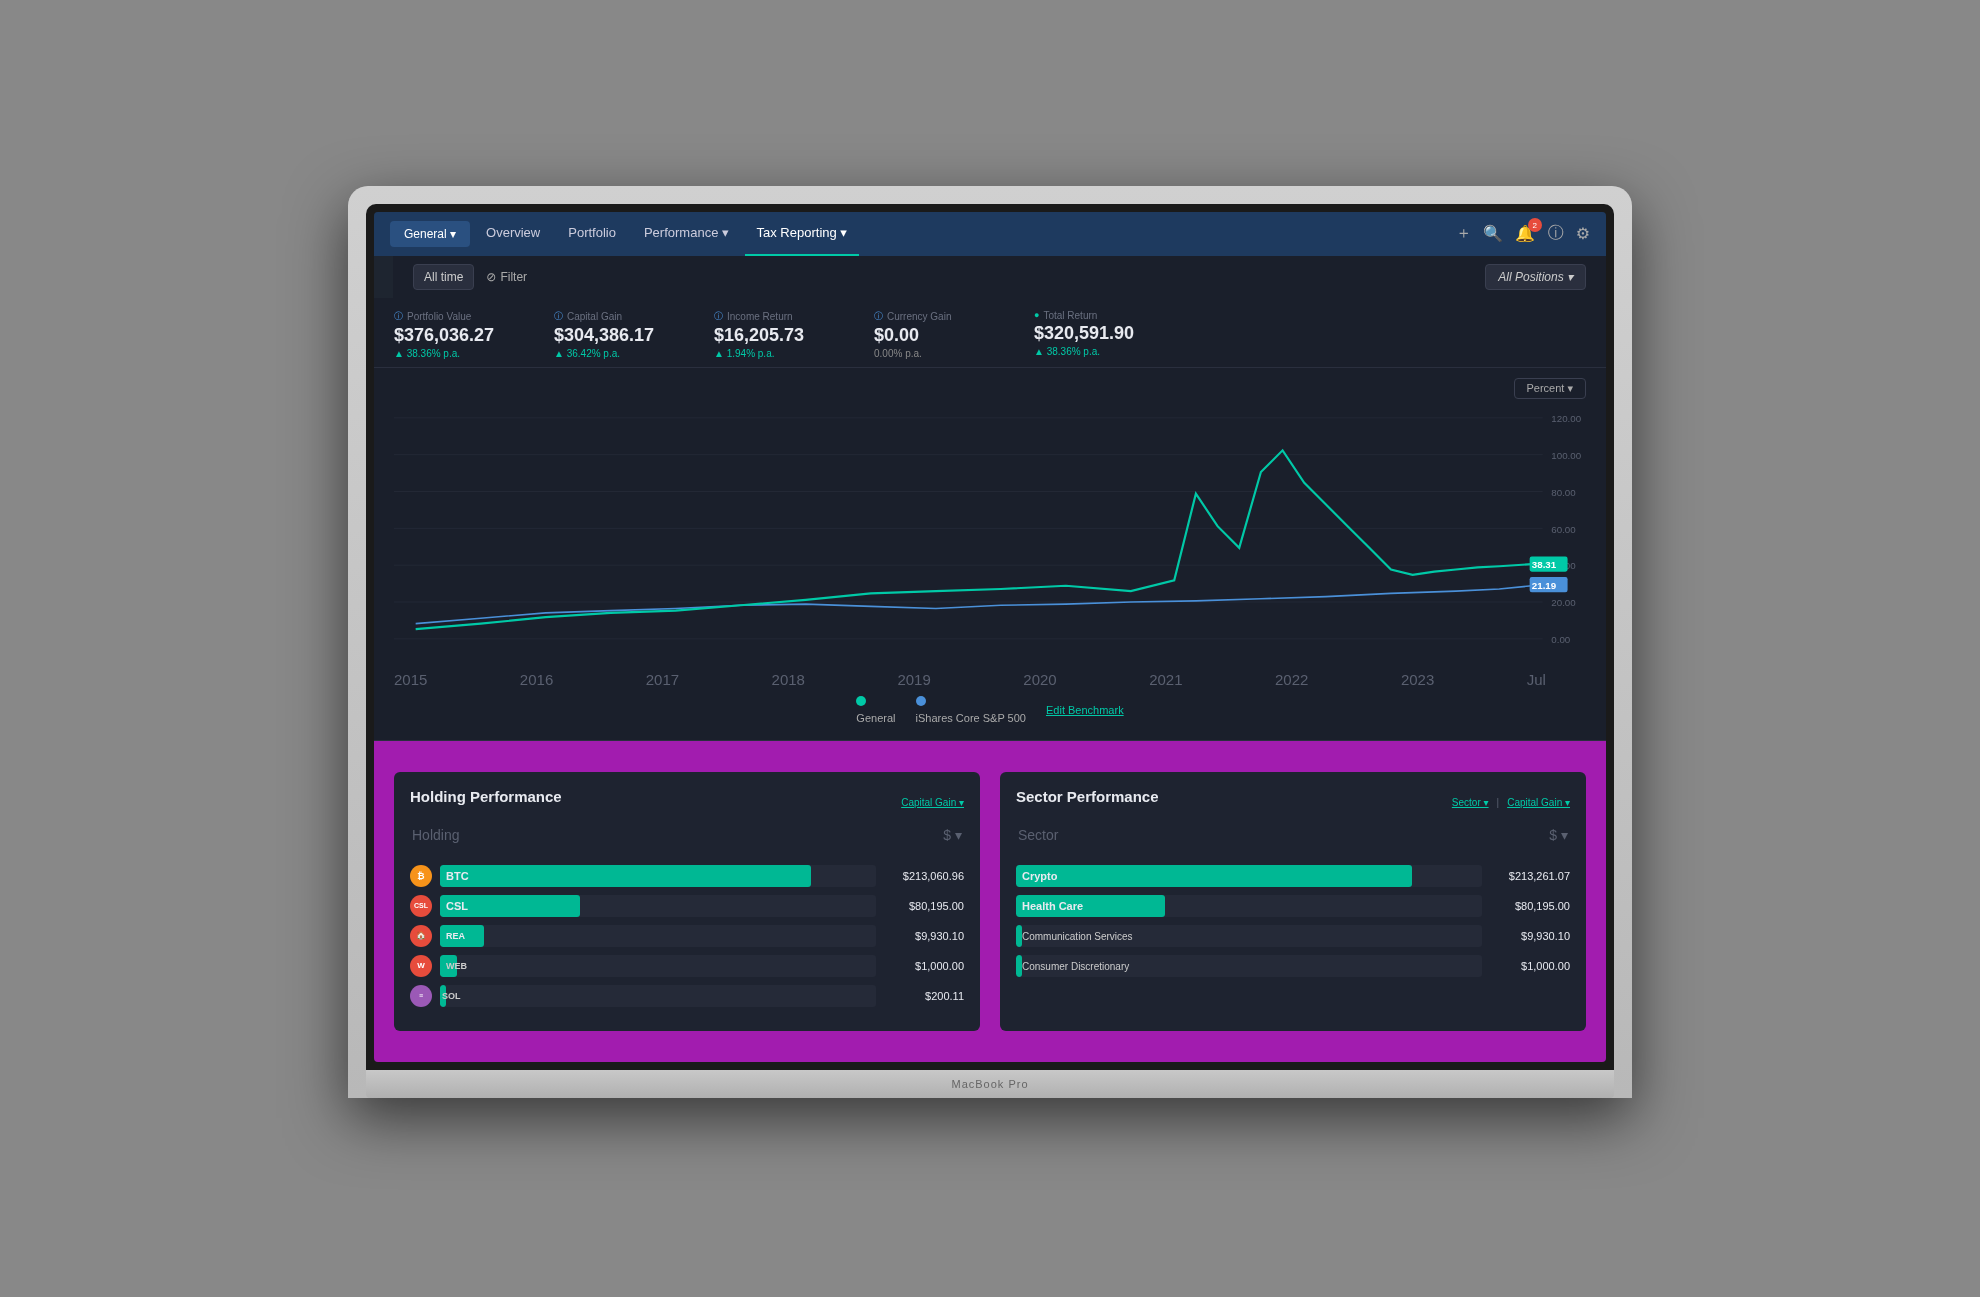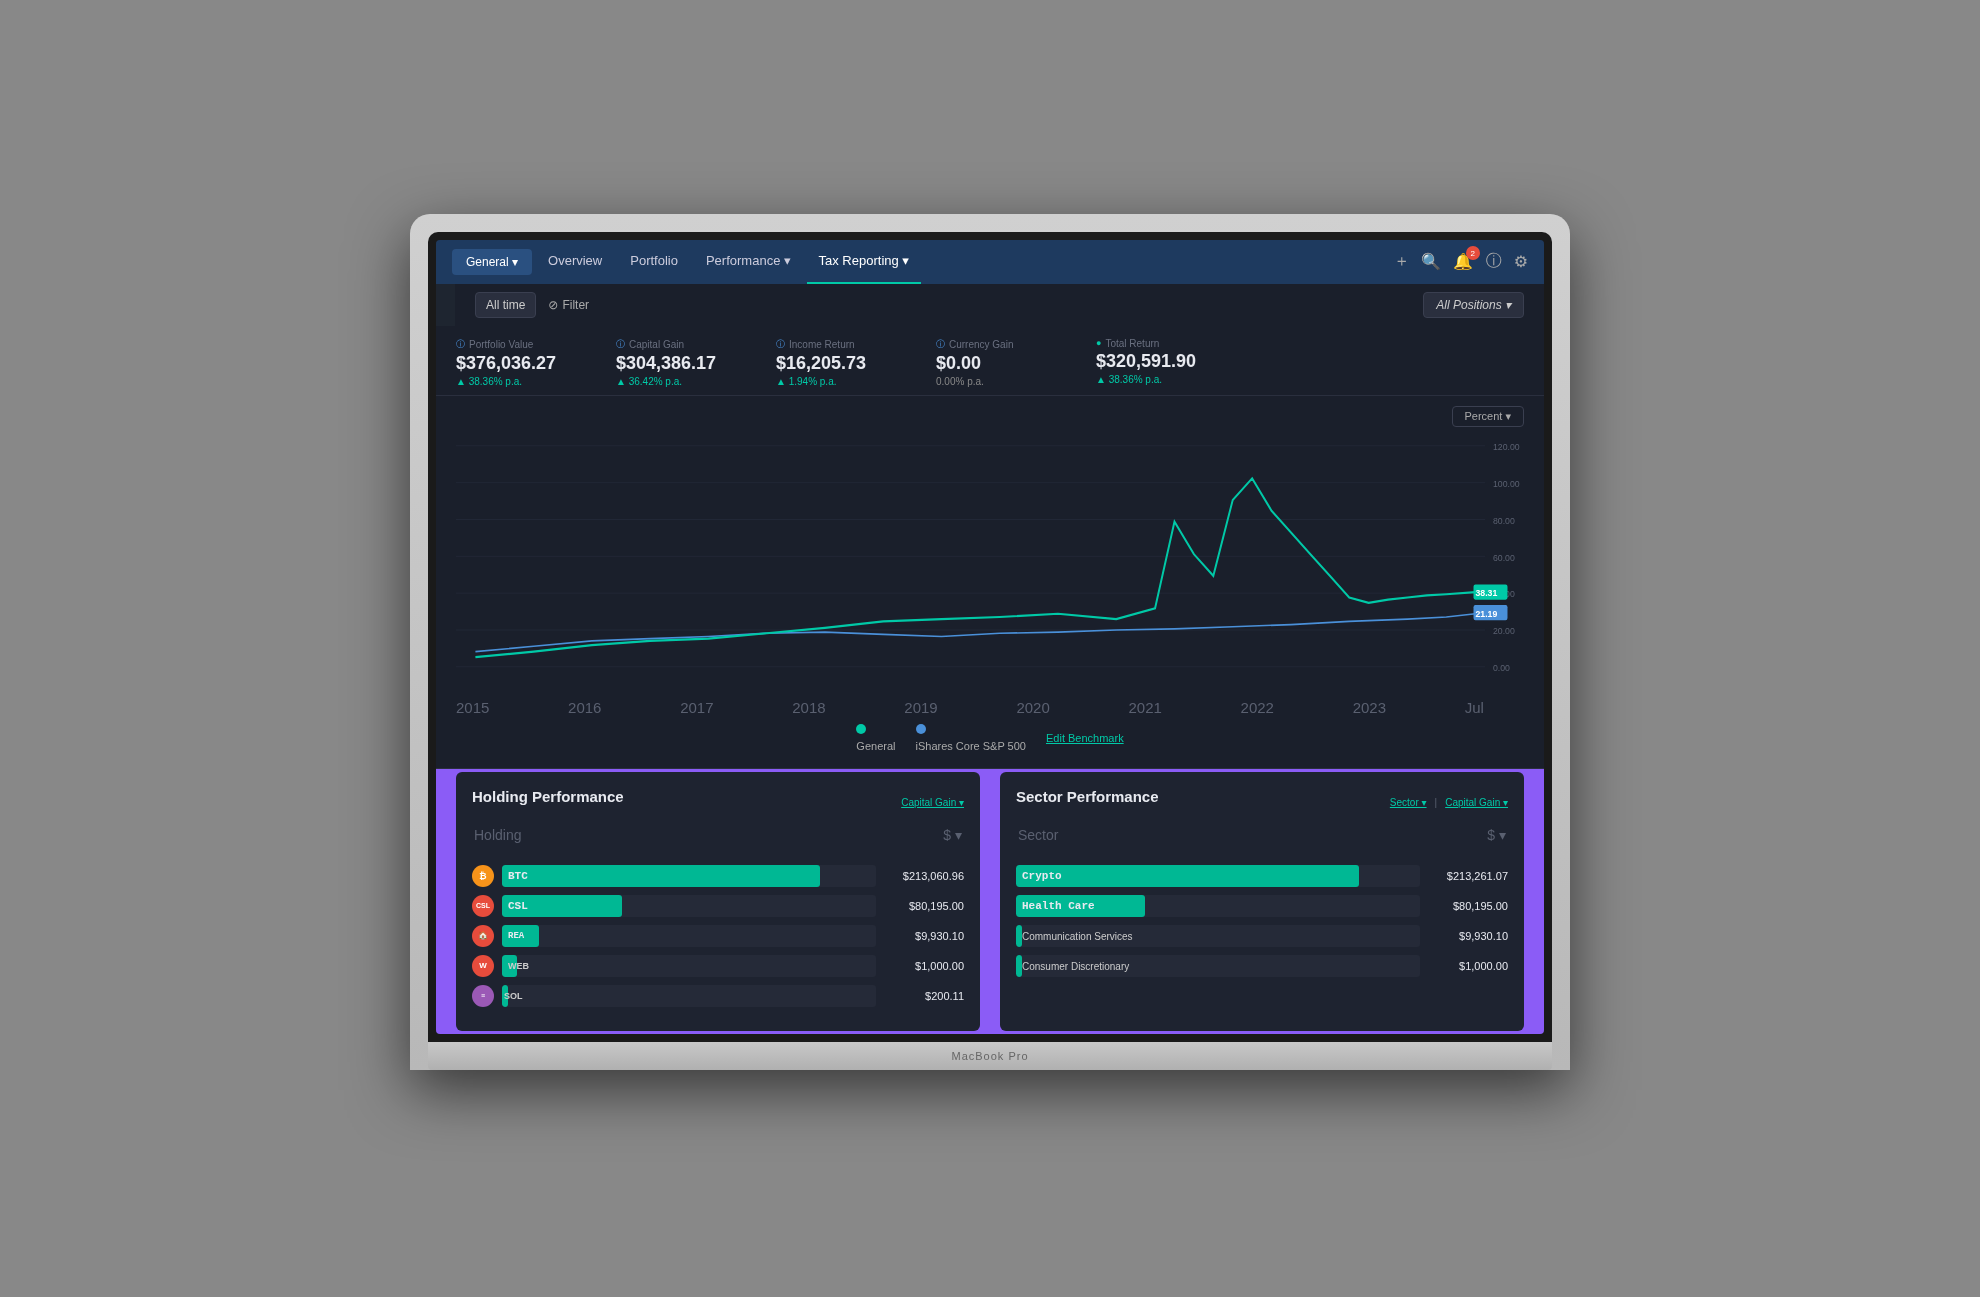--- a/index.html
+++ b/index.html
@@ -13,7 +13,7 @@
     }
 
     .laptop-outer {
-      width: 1160px;
+      width: 1284px;
       background: linear-gradient(180deg, #d0d0d0 0%, #b8b8b8 100%);
       border-radius: 20px 20px 0 0;
       padding: 18px 18px 0 18px;

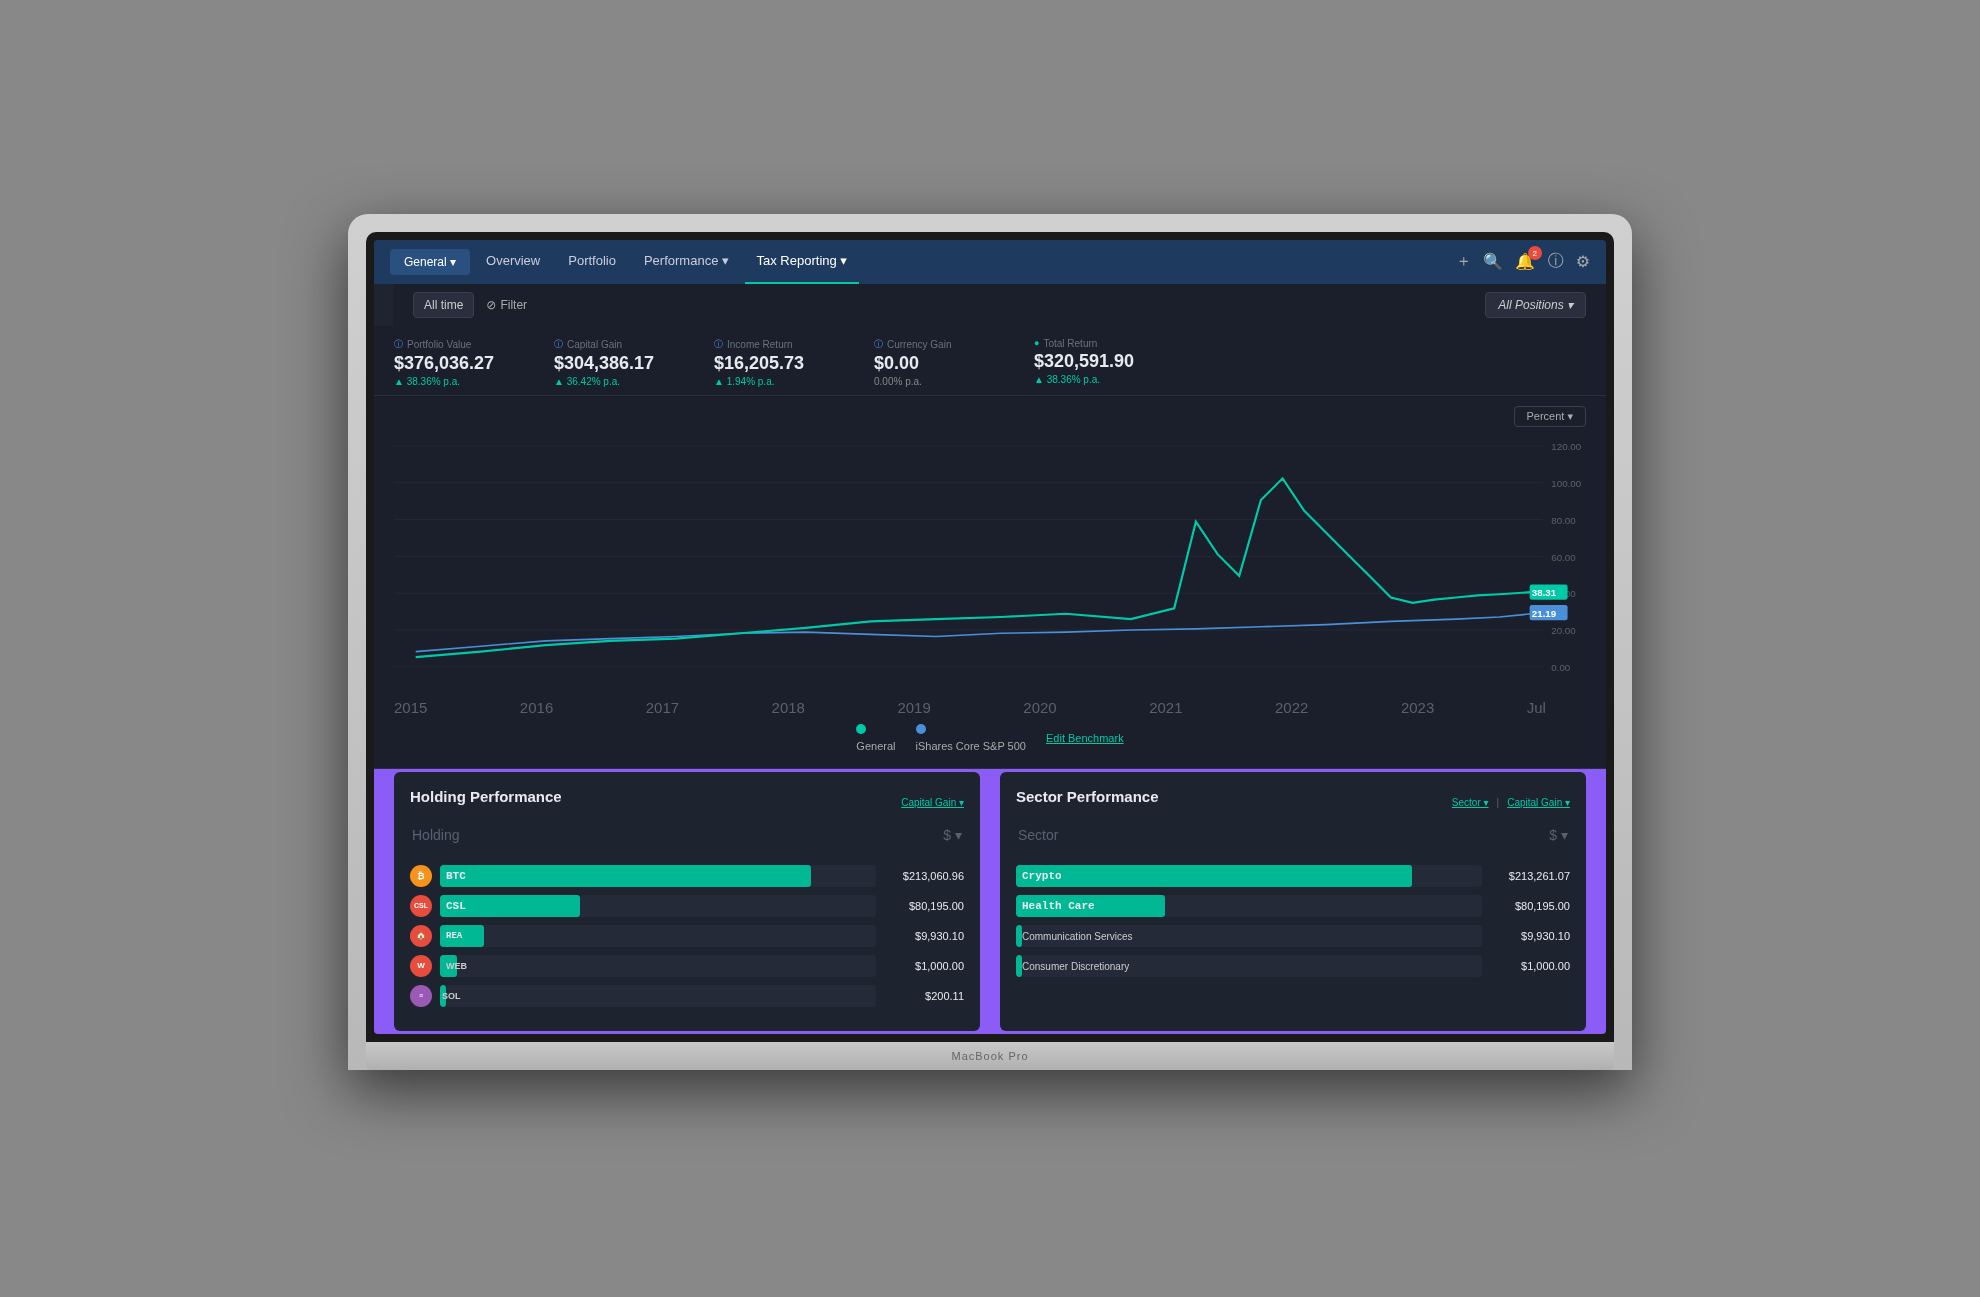--- a/index.html
+++ b/index.html
@@ -243,10 +243,10 @@
 
     
     .bottom-panels {
-      background: #8b5cf6;
+      background: #a21caf;
       display: flex;
       gap: 0;
-      padding: 3px 20px;
+      padding: 31px 20px;
       gap: 20px;
       border-top: 1px solid #2a2f3e;
     }

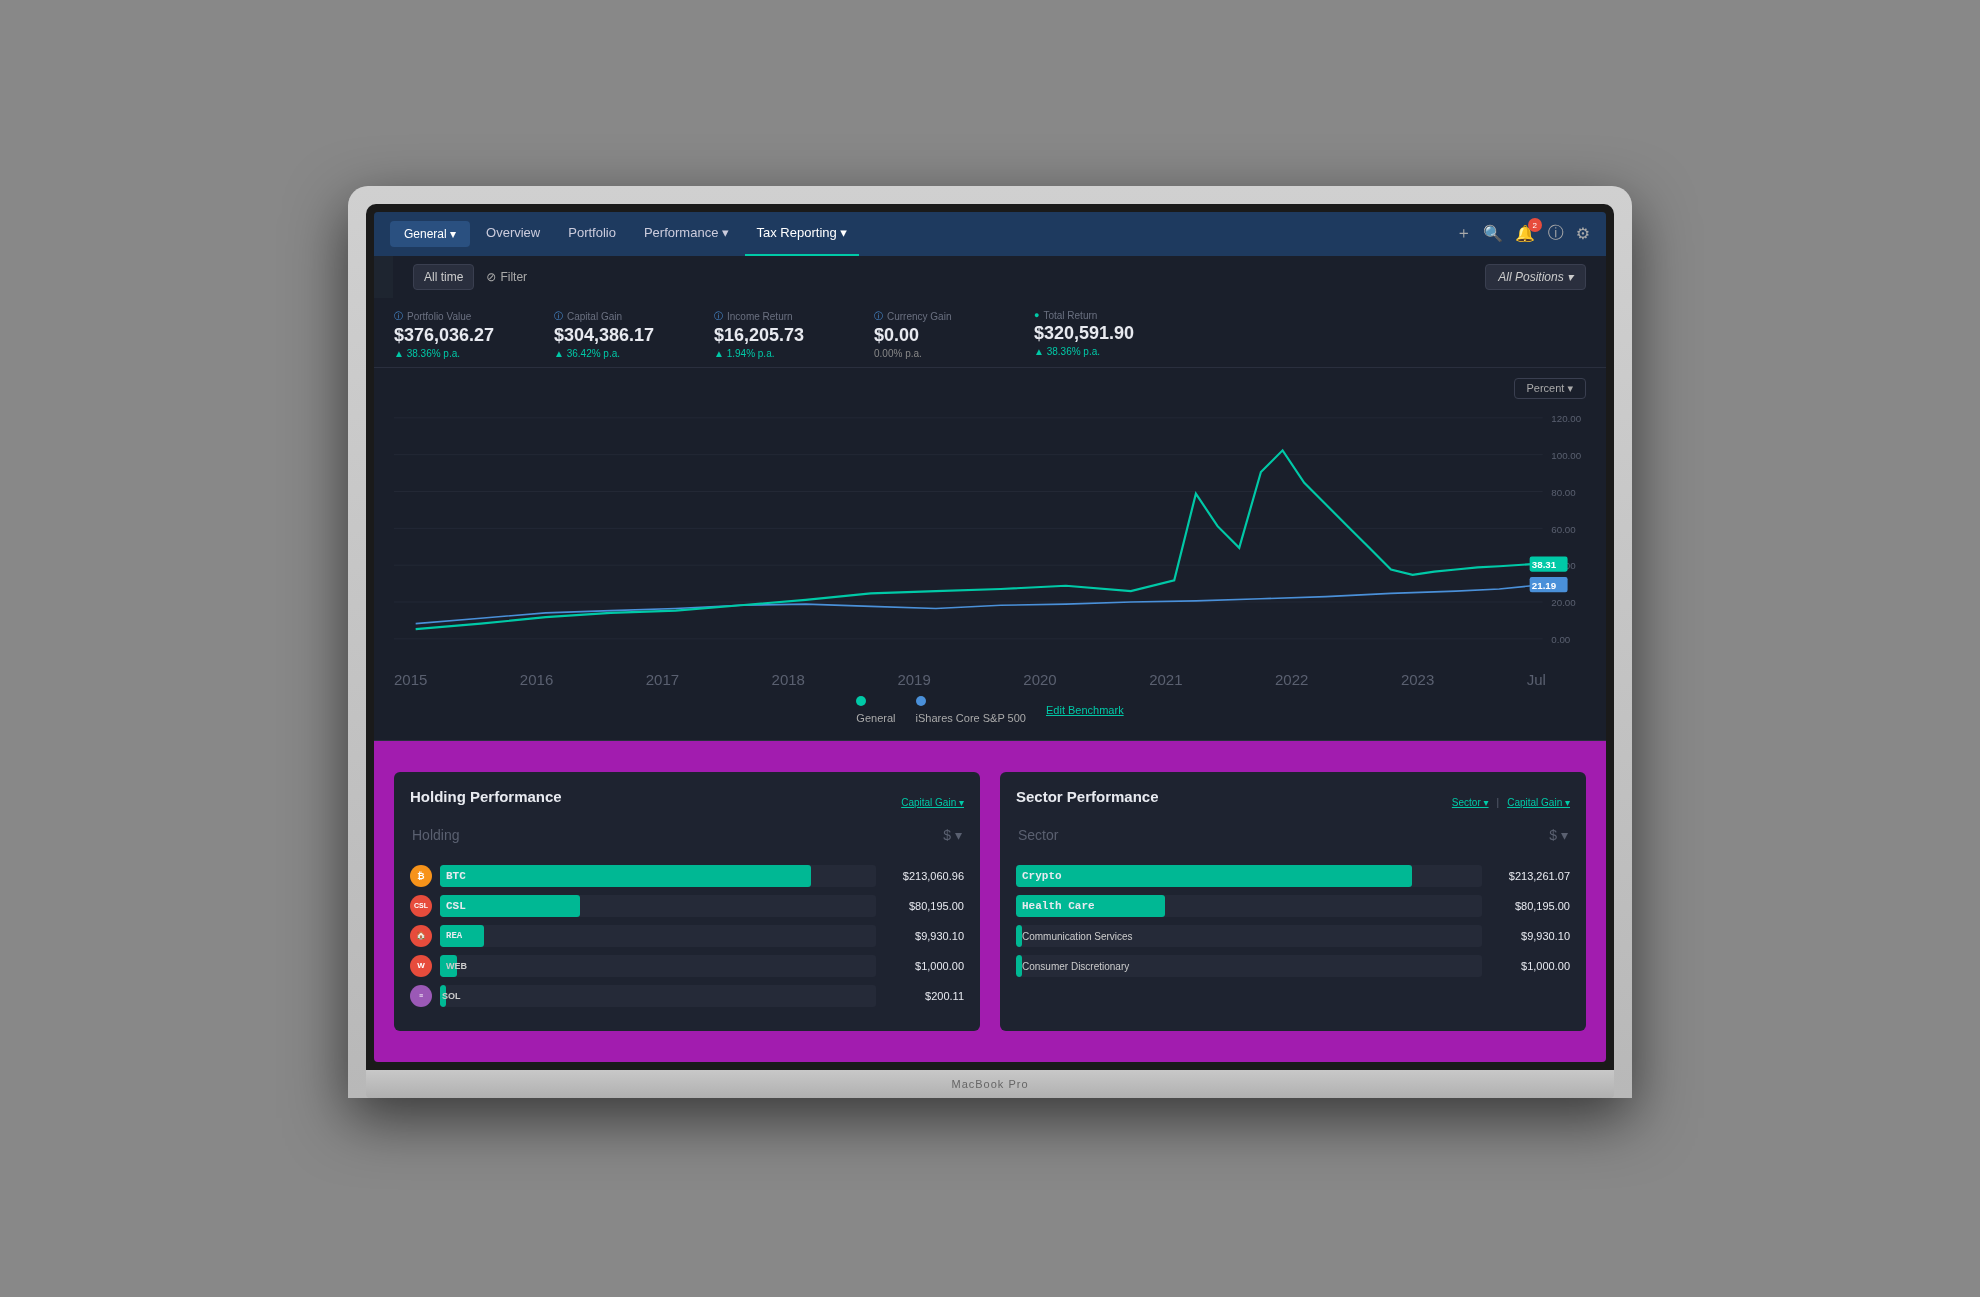--- a/index.html
+++ b/index.html
@@ -314,7 +314,6 @@
       display: flex;
       align-items: center;
       padding-left: 6px;
-      font-family: Liberation Mono, monospace;
     }
     .bar-label {
       font-size: 11px;

